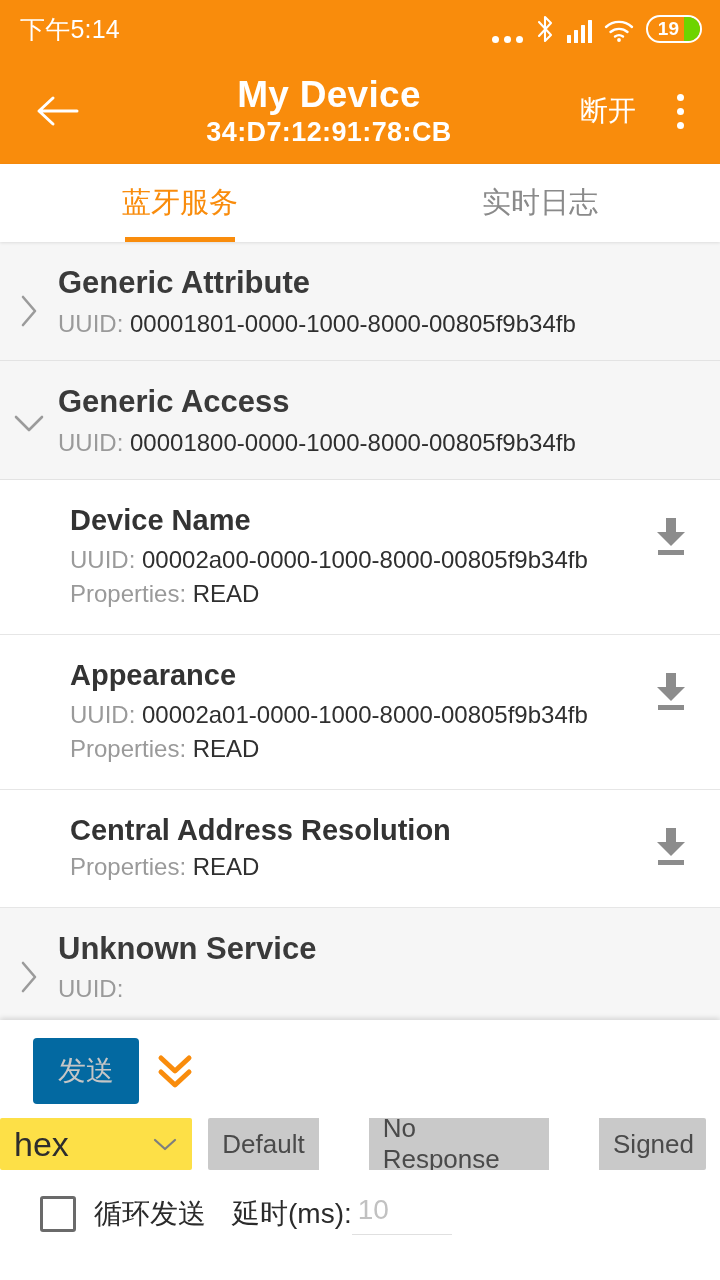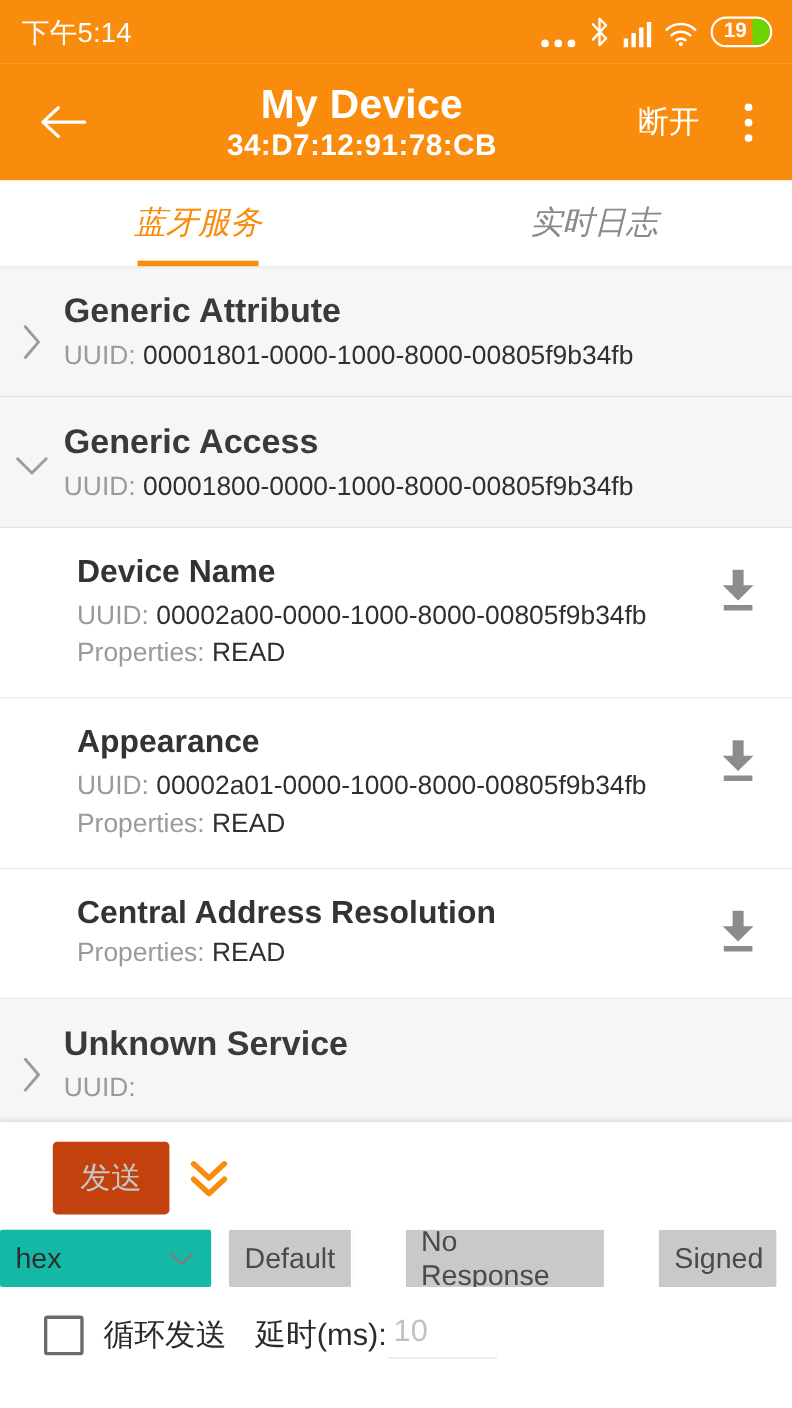--- a/index.html
+++ b/index.html
@@ -58,7 +58,7 @@
   .tabs { height:78px; background:#fff; display:flex; position:relative;
     box-shadow:0 1px 3px rgba(0,0,0,.10); z-index:3; }
   .tab { flex:1; display:flex; align-items:center; justify-content:center;
-    font-size:29px; color:#8a8a8a; position:relative;font-style:italic; }
+    font-size:29px; color:#8a8a8a; position:relative; }
   .tab.active { color:#f98c0c; }
   .tab.active::after {
     content:""; position:absolute; bottom:0; left:50%; transform:translateX(-50%);

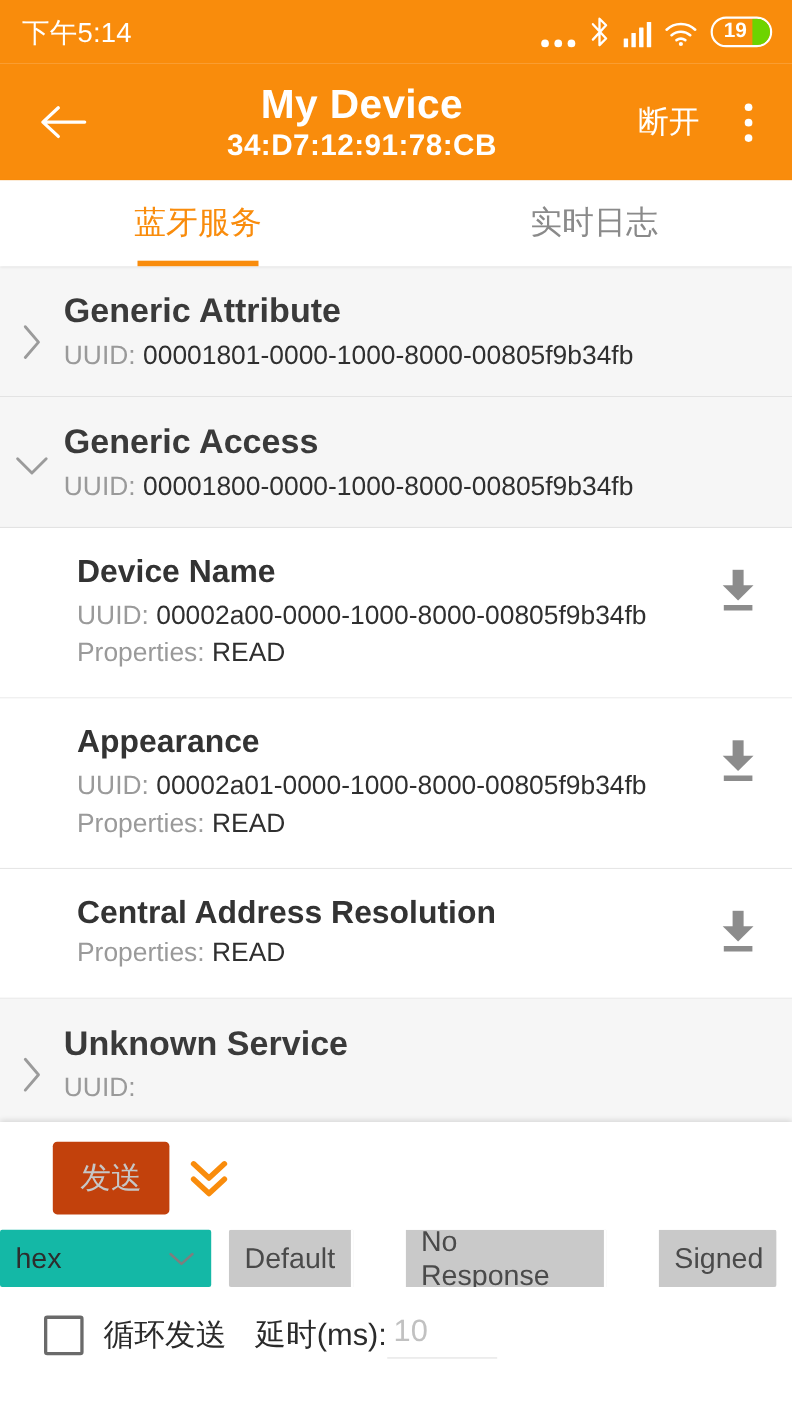--- a/index.html
+++ b/index.html
@@ -105,8 +105,8 @@
   }
   .hexinput::placeholder { color:#b6b6b6; }
   .send-btn {
-    width:106px; height:66px; background:#c2410c; border:none; border-radius:4px;
-    color:#c6c6c6; font-size:28px; margin-left:24px; font-family:inherit;
+    width:106px; height:66px; background:#0369a1; border:none; border-radius:4px;
+    color:#c6c6c6; font-size:28px; margin-left:9px; font-family:inherit;
   }
   .dbl-chev { width:60px; display:flex; align-items:center; justify-content:center;
     margin-left:6px; }

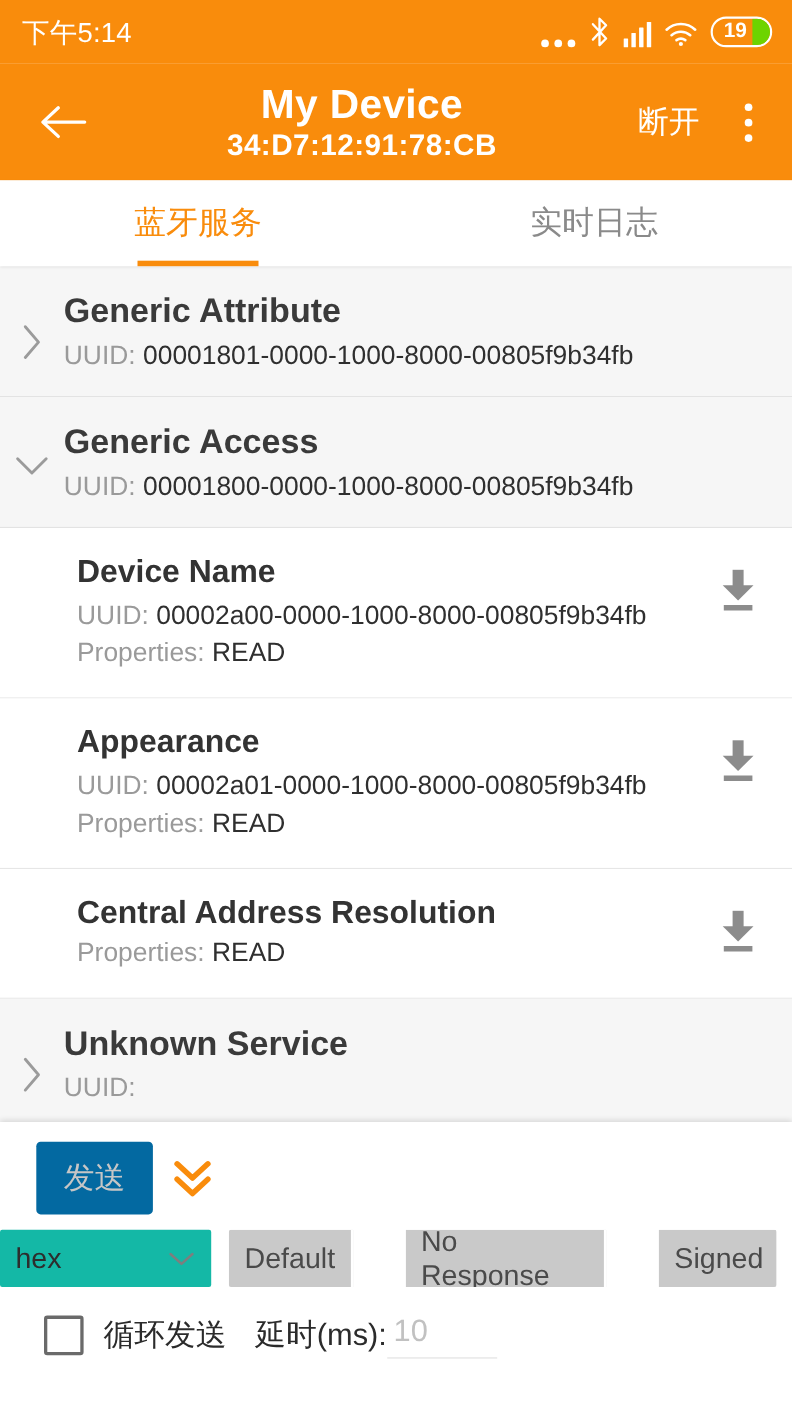--- a/index.html
+++ b/index.html
@@ -114,9 +114,9 @@
   .opts-row { display:flex; align-items:center; justify-content:flex-end;
     padding:14px 14px 0 0; }
   .fmt-select {
-    width:194px; height:52px; background:#14b8a6; border:none; border-radius:2px;
+    width:194px; height:52px; background:#fde047; border:none; border-radius:2px;
     display:flex; align-items:center; justify-content:space-between;
-    padding:0 14px; font-size:26px; color:#2d2d2d;
+    padding:0 14px; font-size:34px; color:#2d2d2d;
   }
   .seg { display:flex; margin-left:16px; border-radius:2px; overflow:hidden;gap:48px; }
   .seg-btn {

